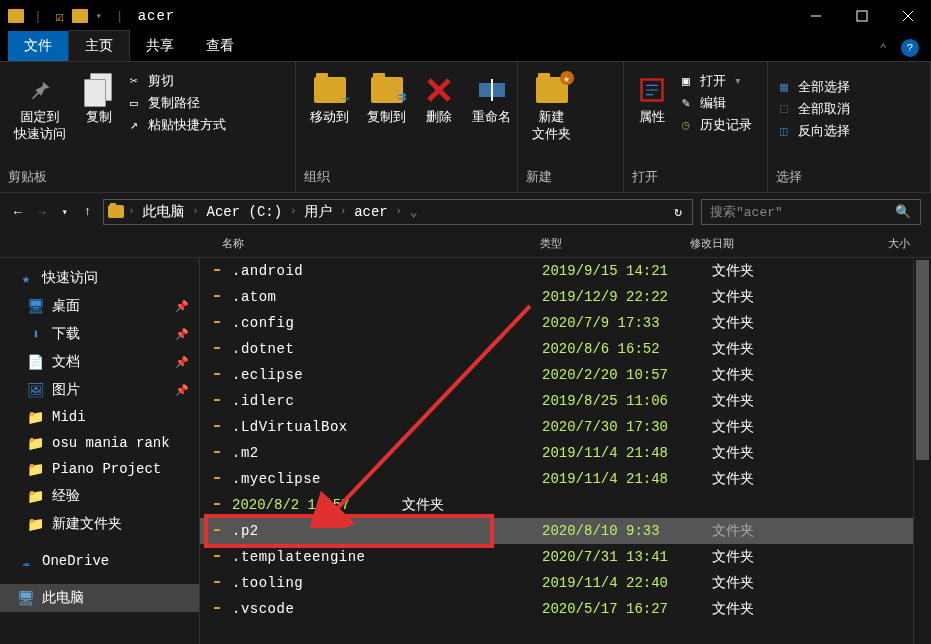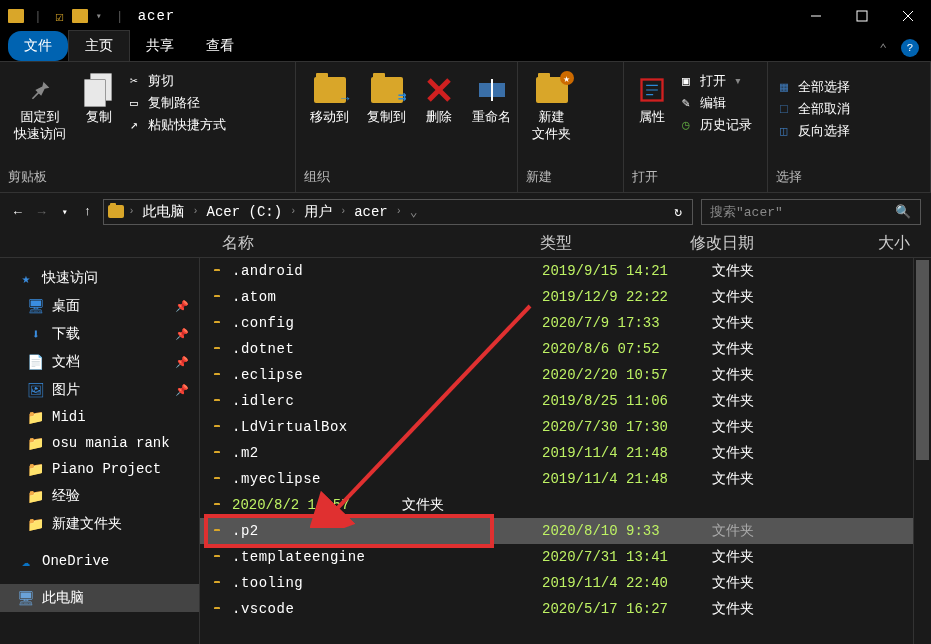--- a/index.html
+++ b/index.html
@@ -20,7 +20,7 @@
 
 .tabbar { height:30px; background:#000; display:flex; align-items:flex-end; padding-left:8px; border-bottom:1px solid #333; position:relative;}
 .tab { padding:6px 16px; color:#fff; font-size:14px; }
-.tab.file { background:#0063b1;border-radius:13px; }
+.tab.file { background:#0063b1; }
 .tab.active { background:#1a1a1a; border:1px solid #333; border-bottom:none; }
 .tabbar .collapse { margin-left:auto; padding:4px 10px; color:#888; }
 .tabbar .help { width:18px; height:18px; border-radius:50%; background:#0063b1; color:#fff; display:flex; align-items:center; justify-content:center; margin:0 12px 4px 4px; font-size:11px;}

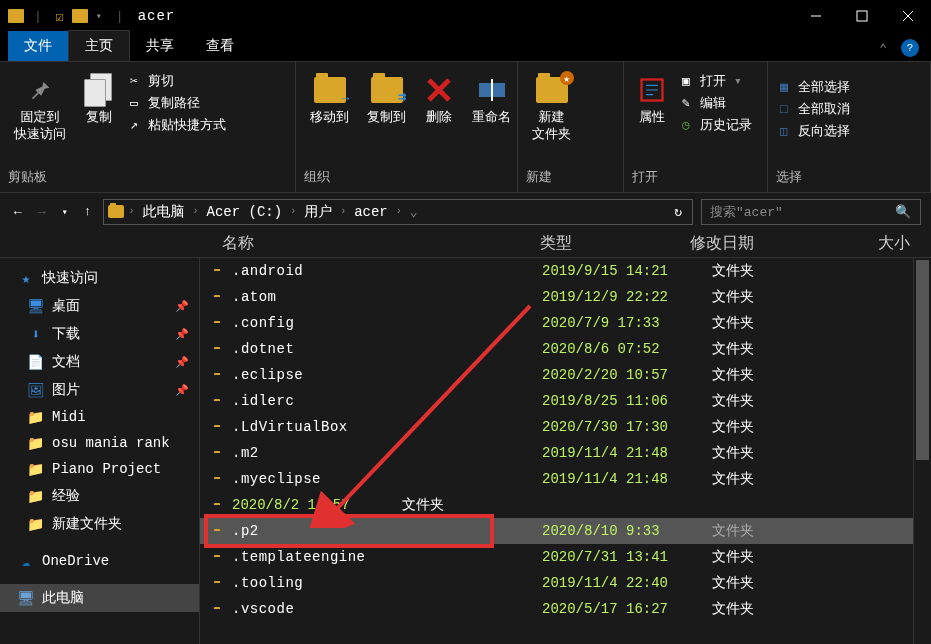--- a/index.html
+++ b/index.html
@@ -57,7 +57,7 @@
 
 
 .cols { height:28px; background:#1a1a1a; display:flex; align-items:center; border-bottom:1px solid #333; padding-left:210px; position:relative;}
-.cols .col { color:#ccc; font-size:16px; }
+.cols .col { color:#ccc; font-size:11px; }
 .cols .c-name { flex:0 0 330px; padding-left:12px;}
 .cols .c-date { flex:0 0 170px; }
 .cols .c-type { flex:0 0 150px; }

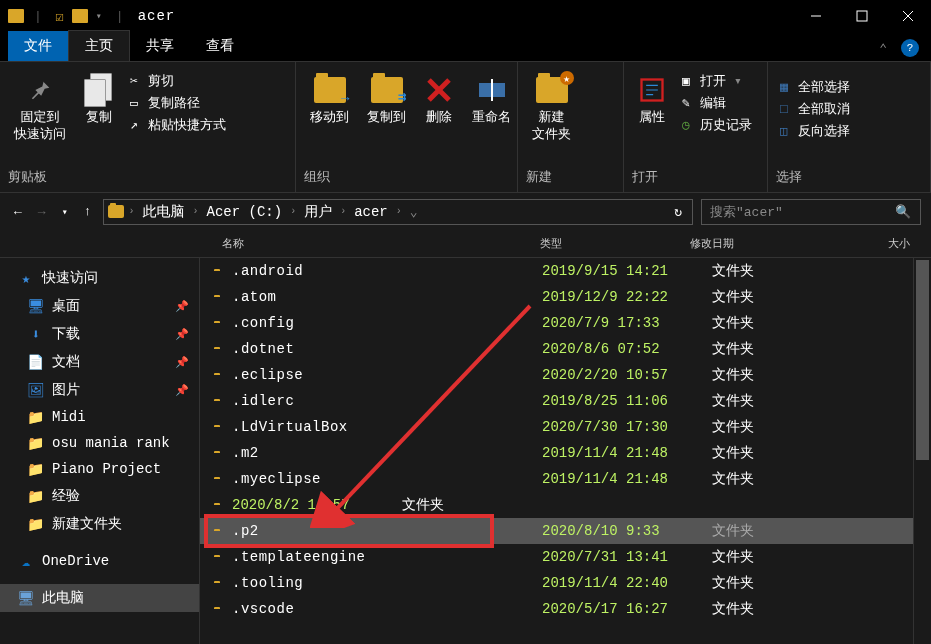--- a/index.html
+++ b/index.html
@@ -410,7 +410,7 @@
       <div class="row">
         <span class="ficon"><span class="folder-glyph small"></span></span>
         <span class="fname">.dotnet</span>
-        <span class="fdate">2020/8/6 07:52</span>
+        <span class="fdate">2020/8/6 16:52</span>
         <span class="ftype">文件夹</span>
       </div>
       <div class="row">

